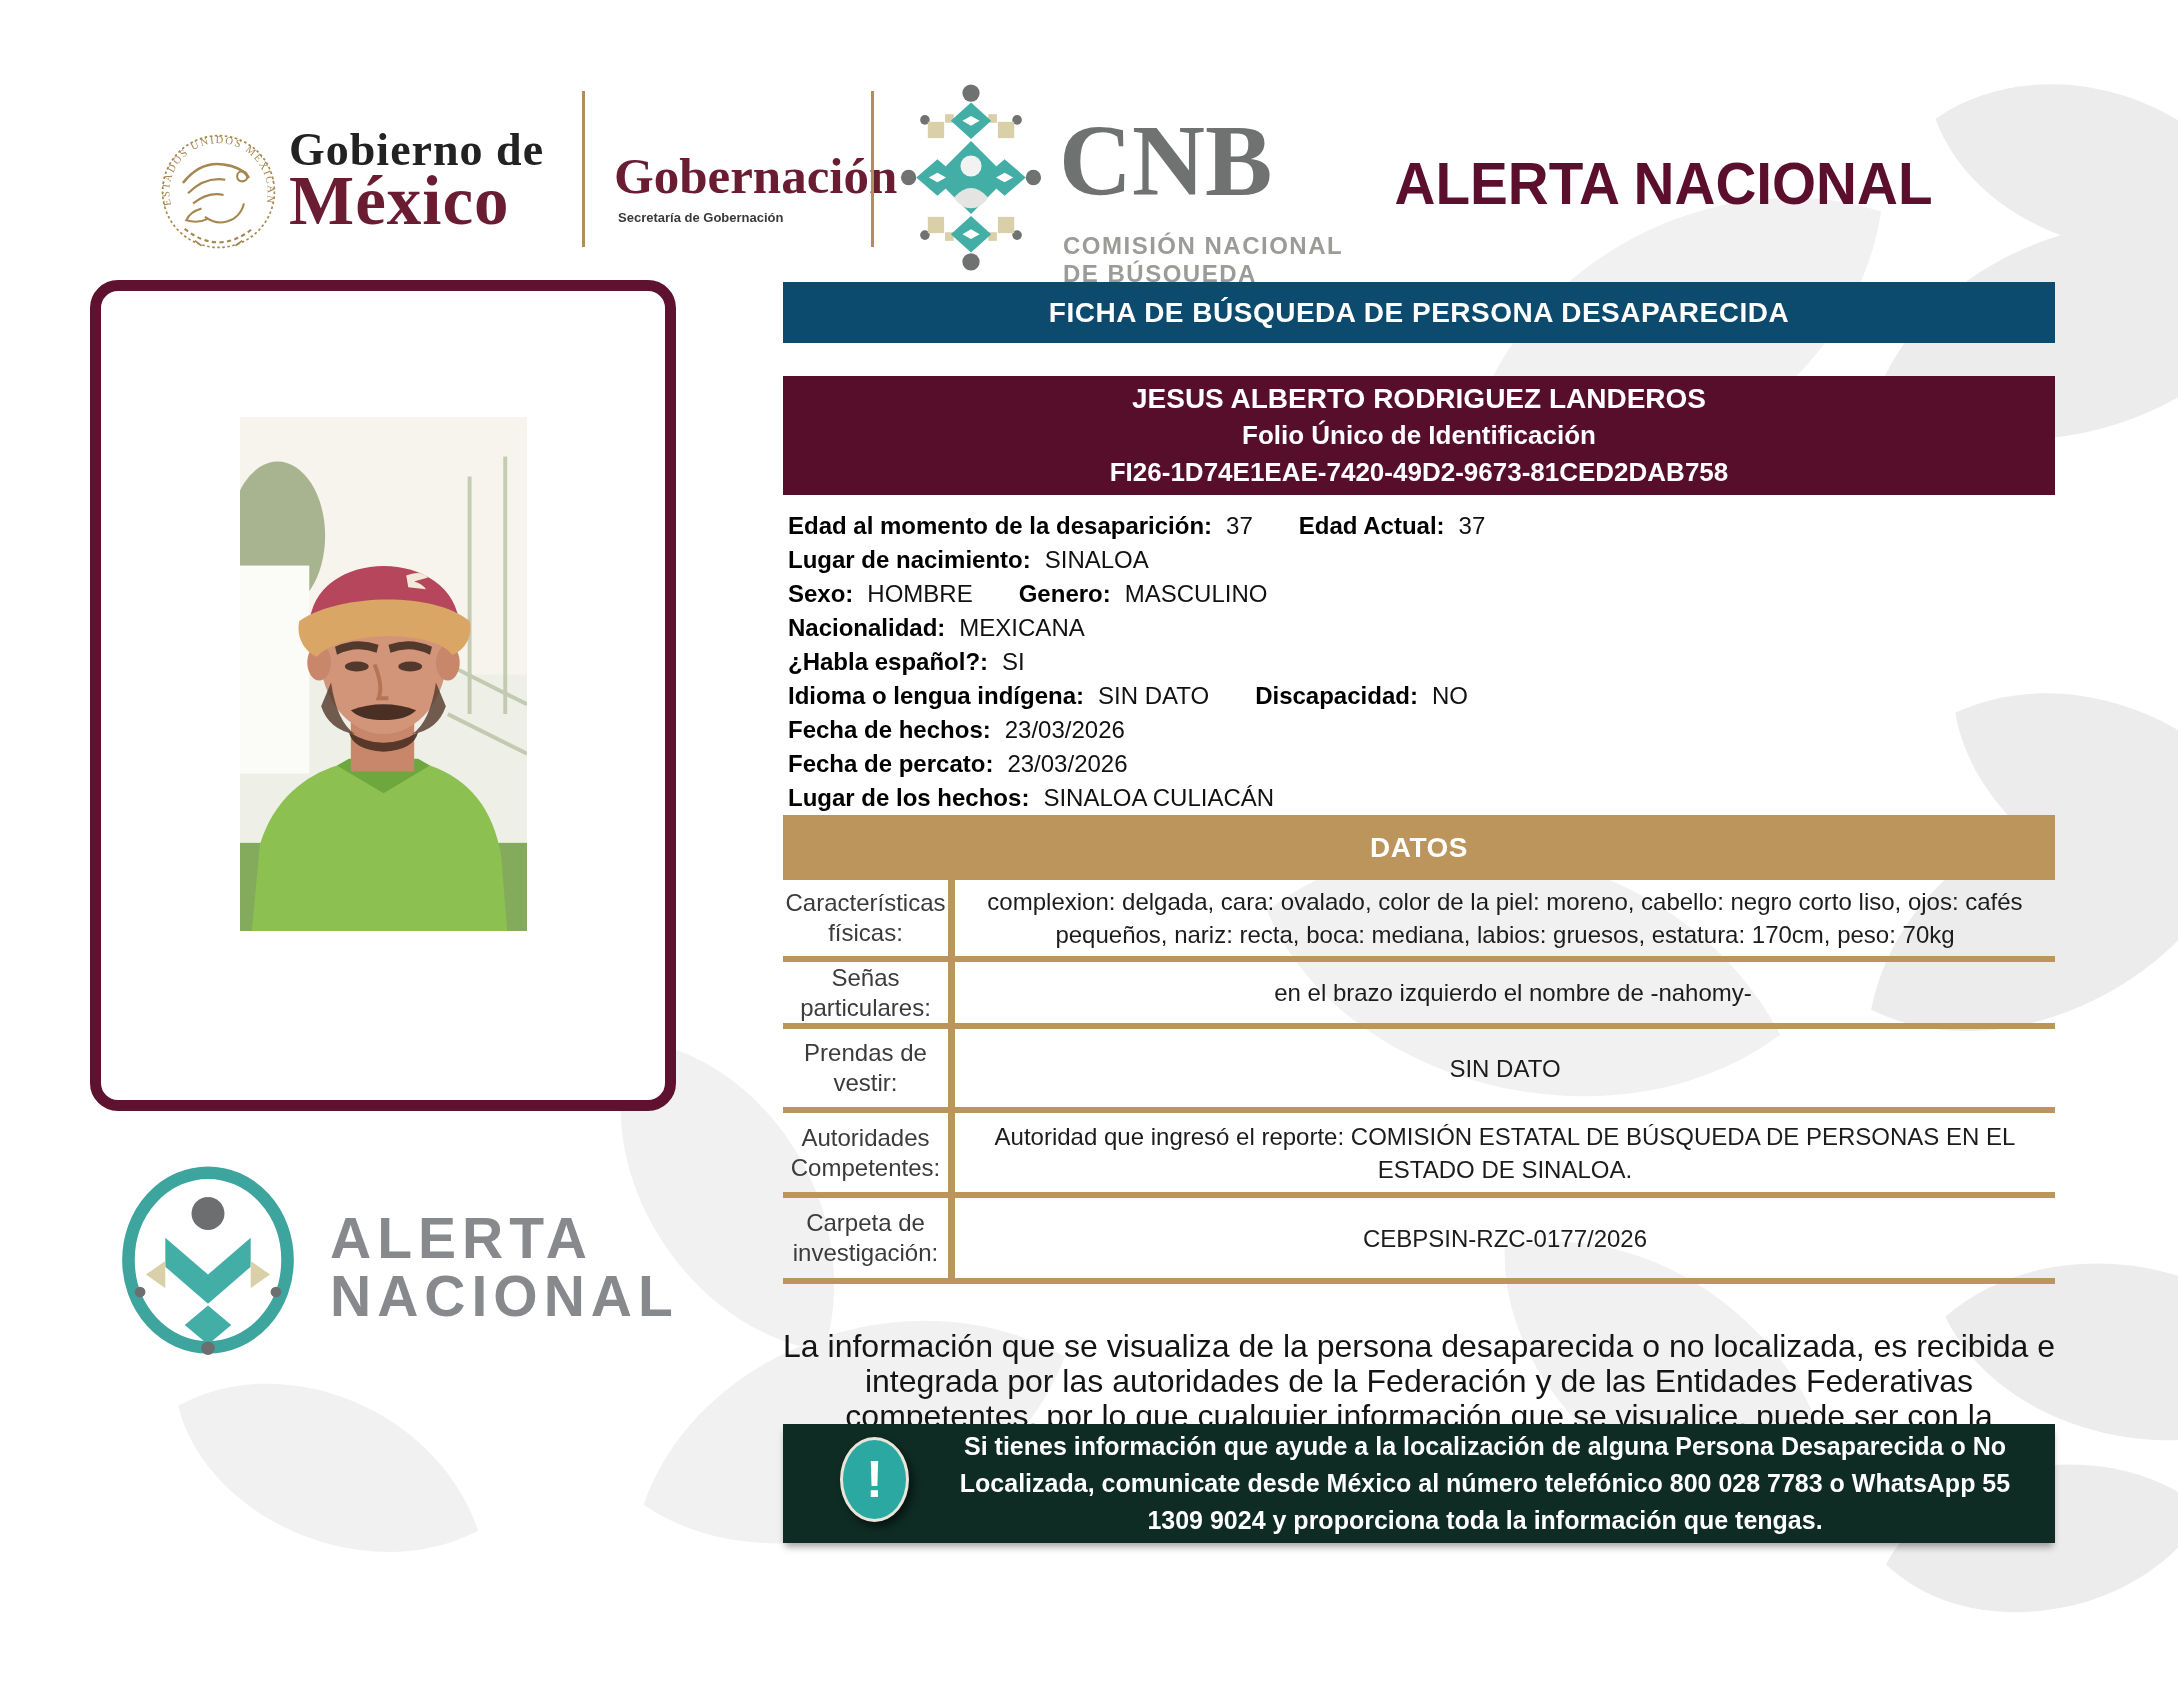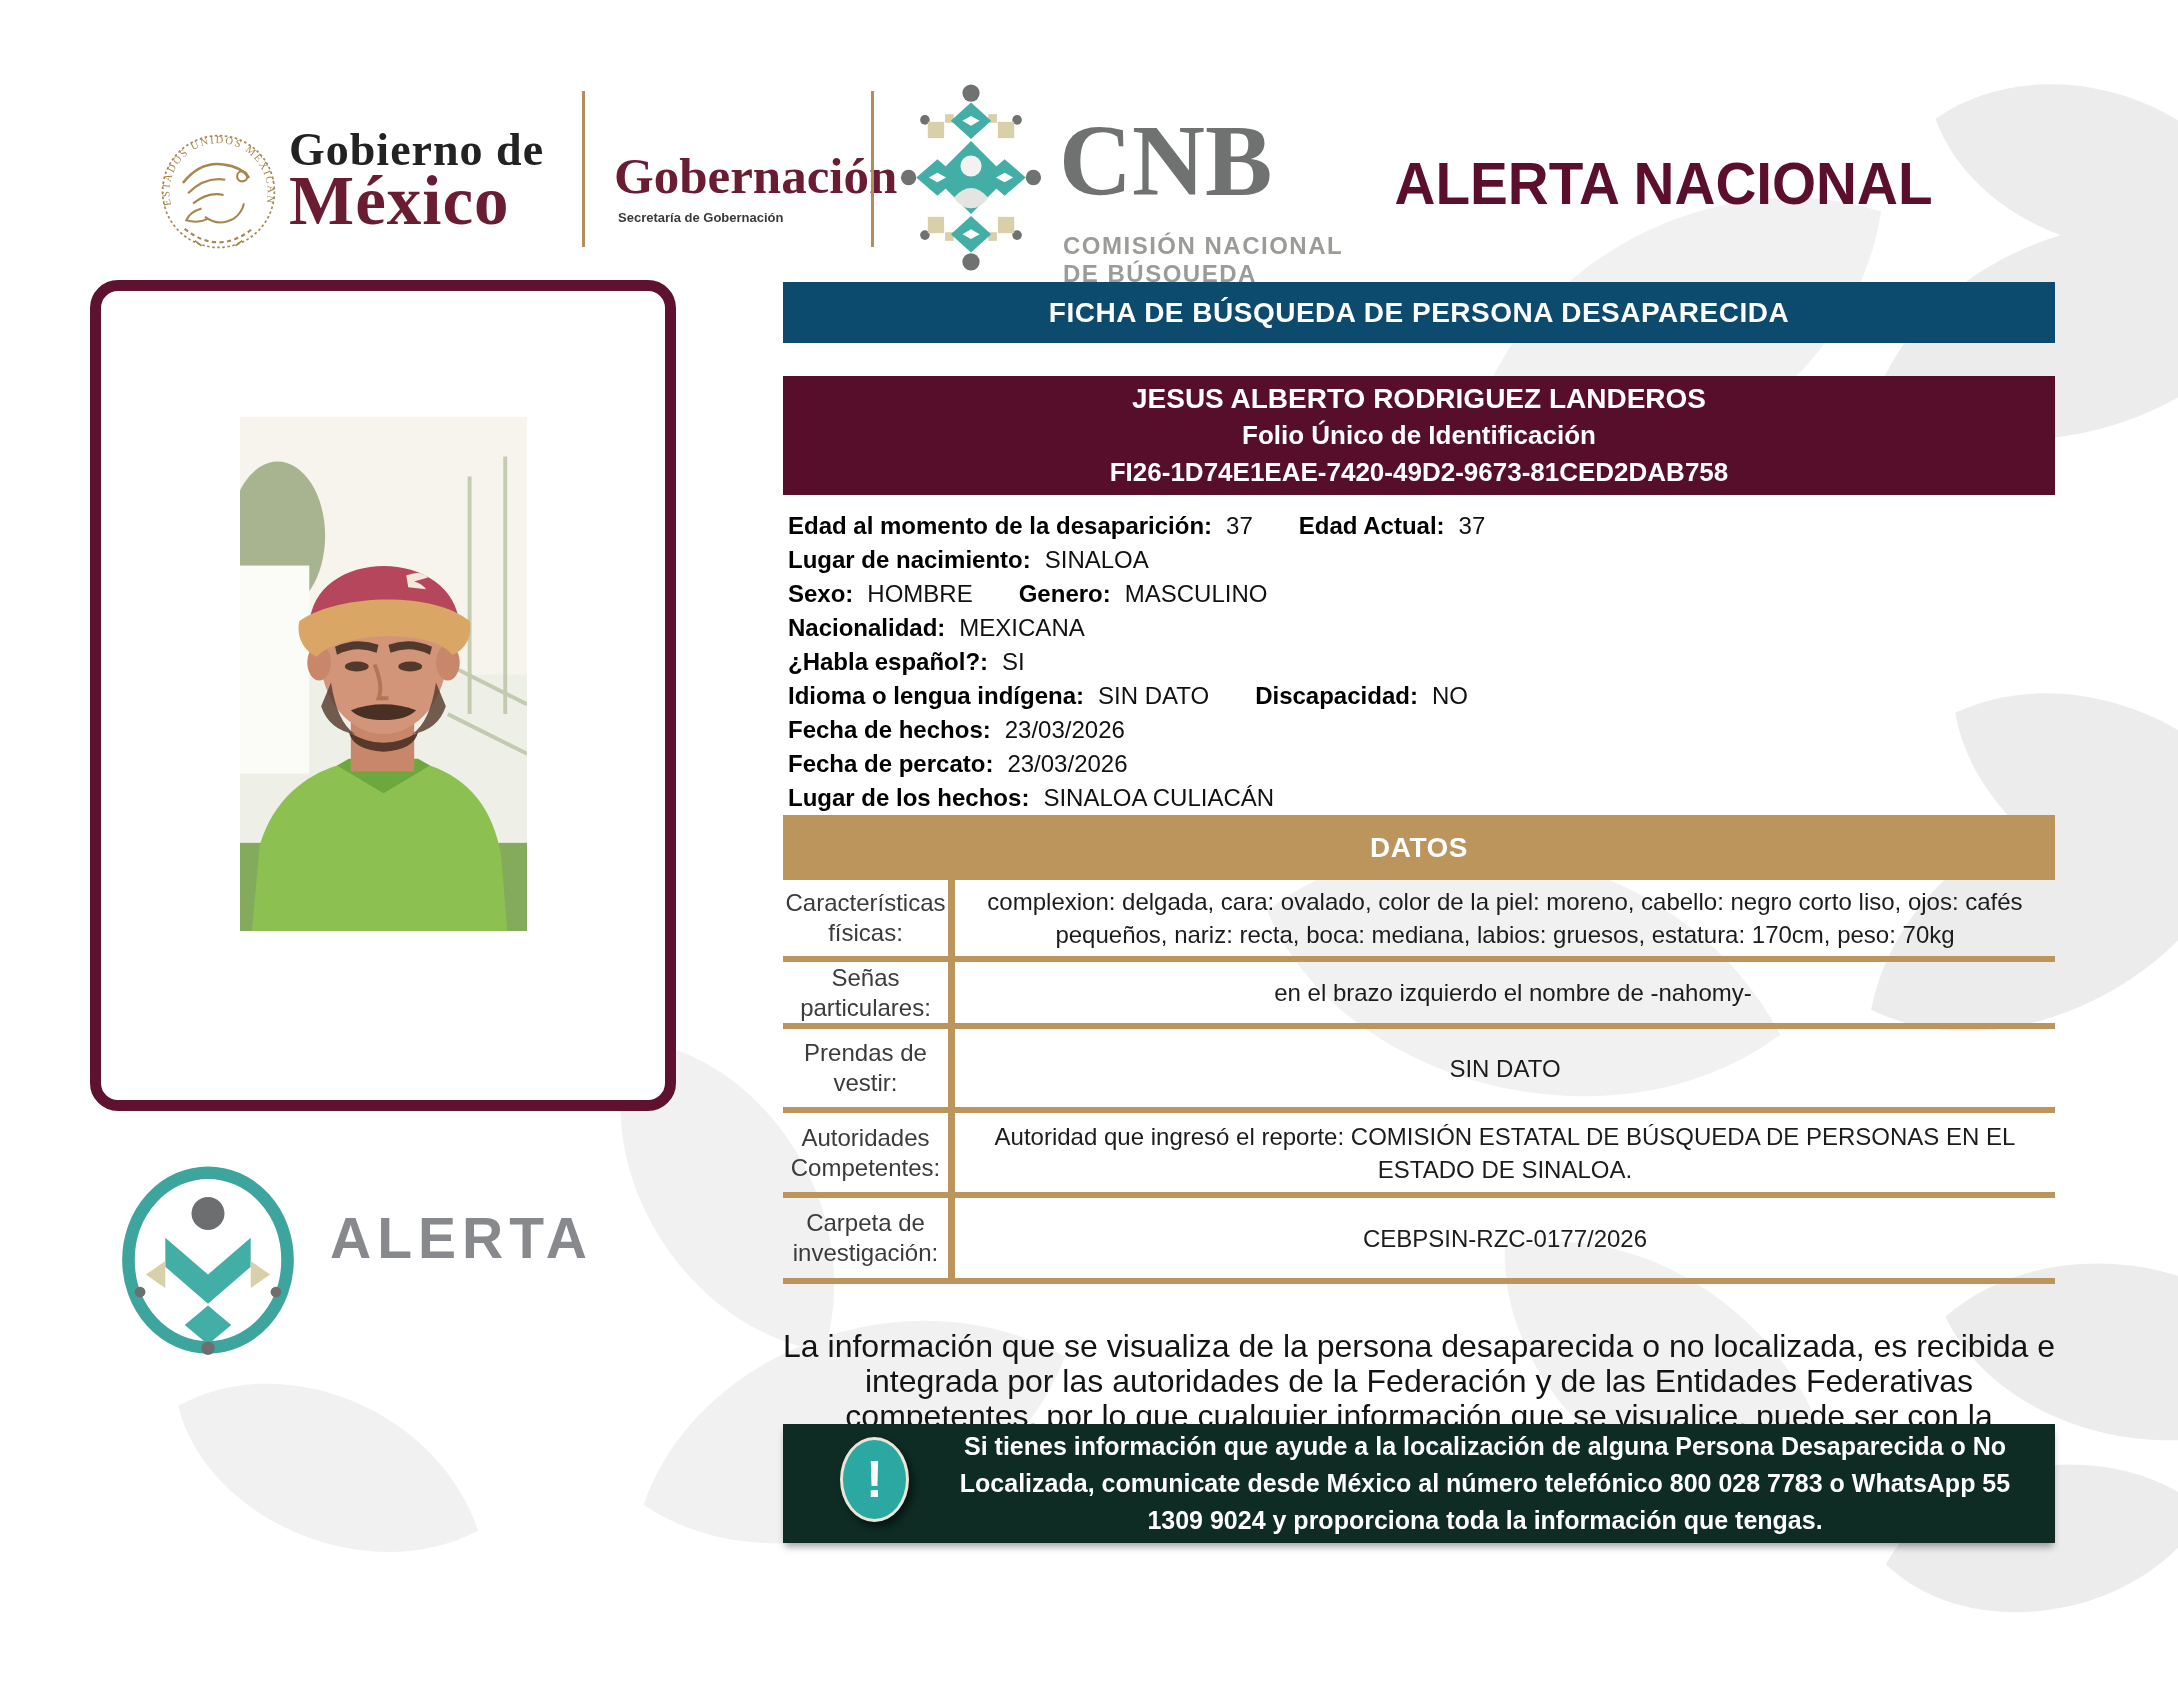--- a/index.html
+++ b/index.html
@@ -288,6 +288,7 @@
     <circle cx="170" cy="138" r="5.5" fill="#6d6e70"></circle>
   </svg>
   <div class="abs an-word an1">ALERTA</div>
+  <div class="abs an-word an2">NACIONAL</div>
 
 </div>
 

